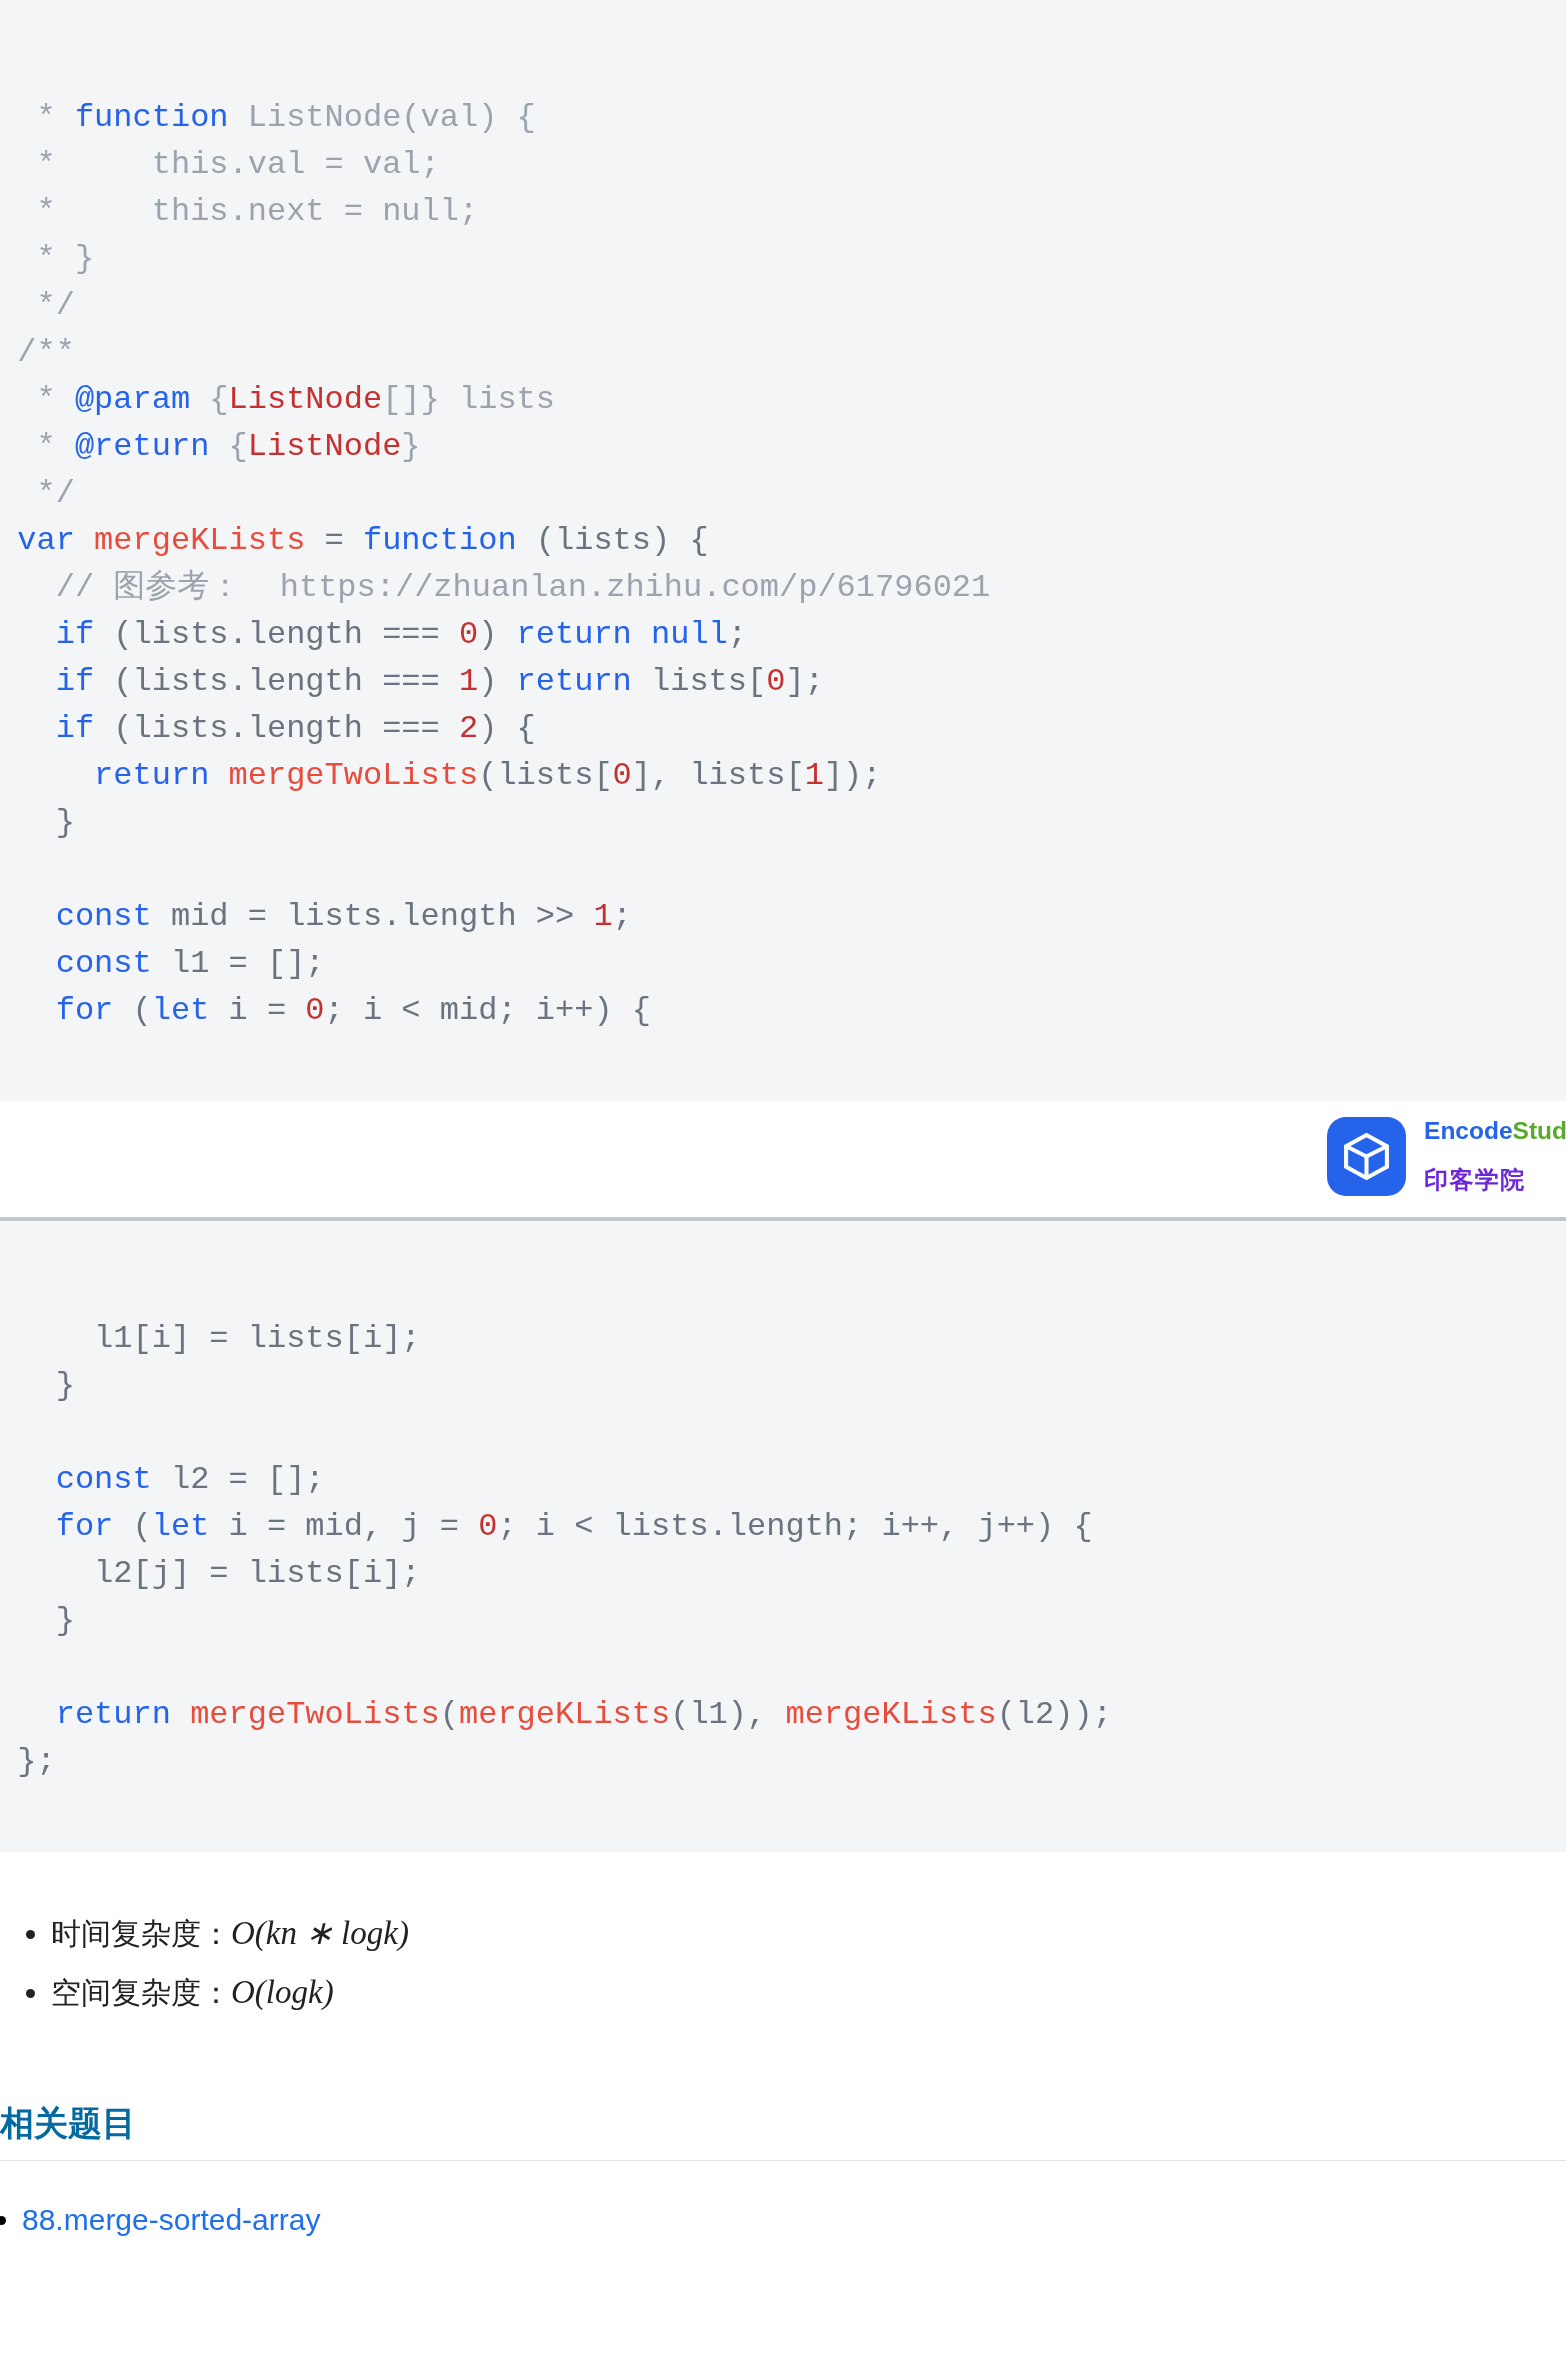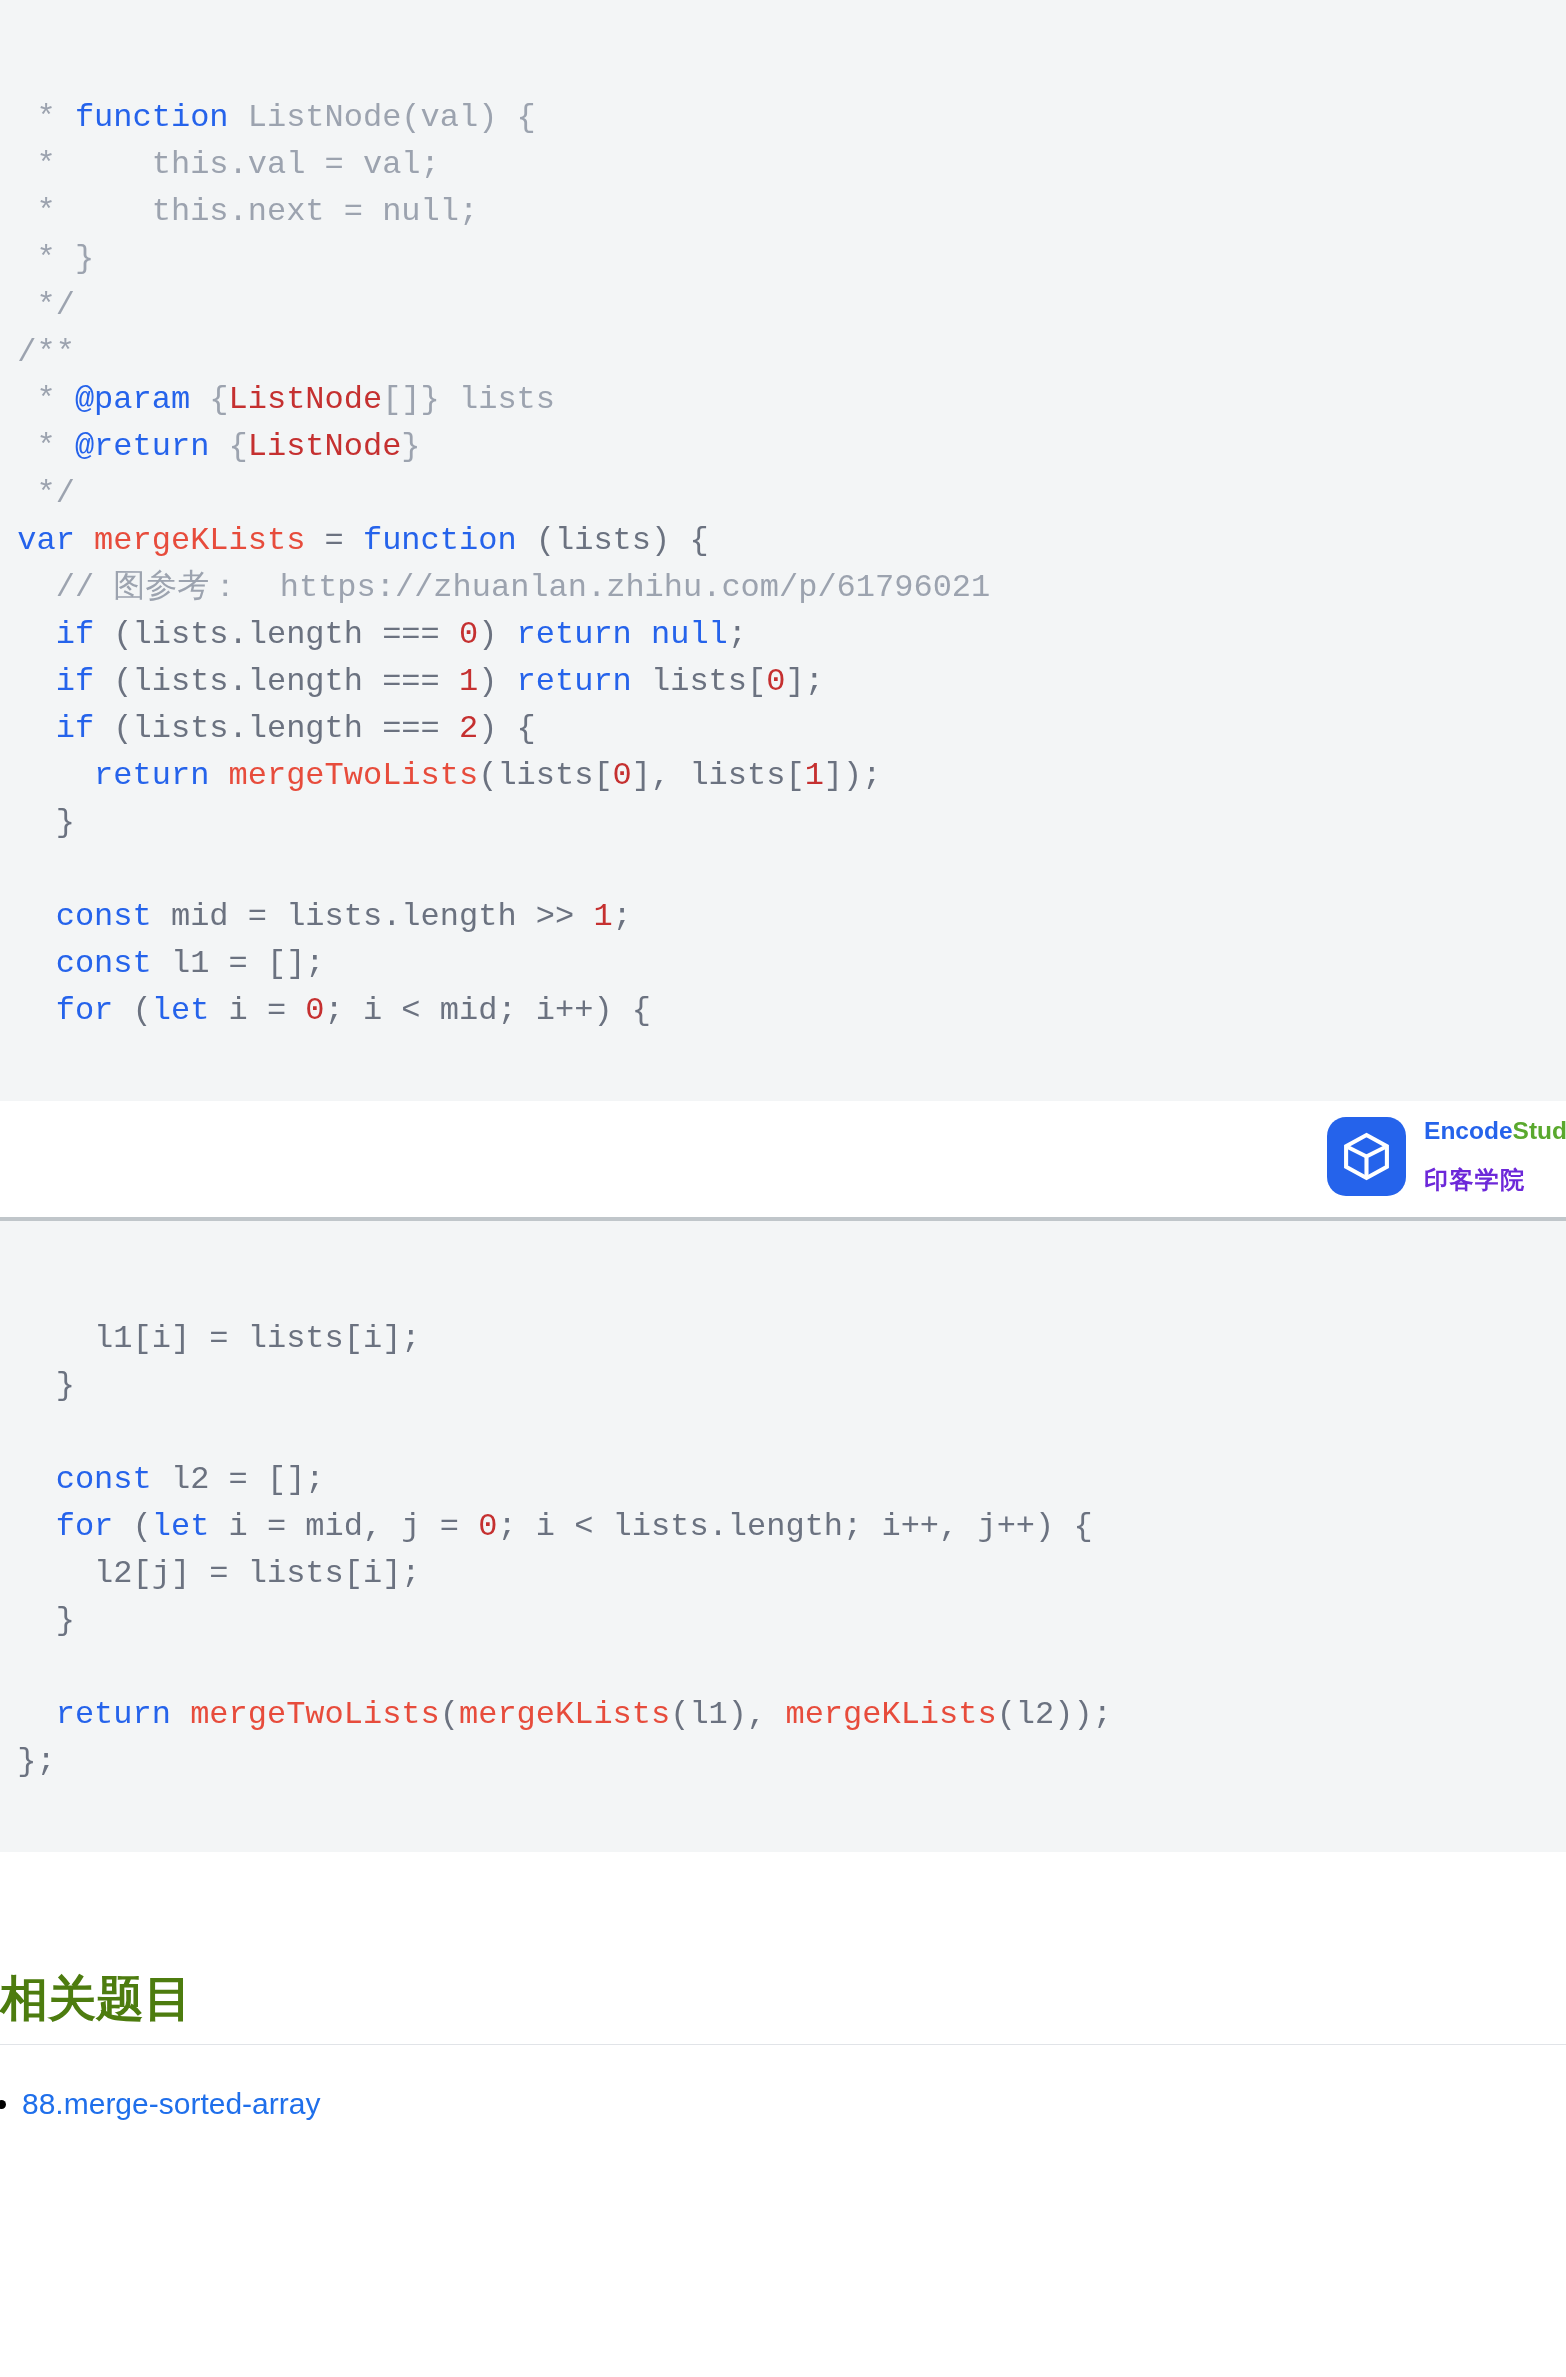--- a/index.html
+++ b/index.html
@@ -98,6 +98,10 @@
 </div>
 
 <div class="content">
+  <ul class="bullets">
+    <li><span>时间复杂度：</span><span class="formula">O(kn ∗ logk)</span></li>
+    <li><span>空间复杂度：</span><span class="formula">O(logk)</span></li>
+  </ul>
 
   <div class="h2">相关题目</div>
   <hr class="hrule">

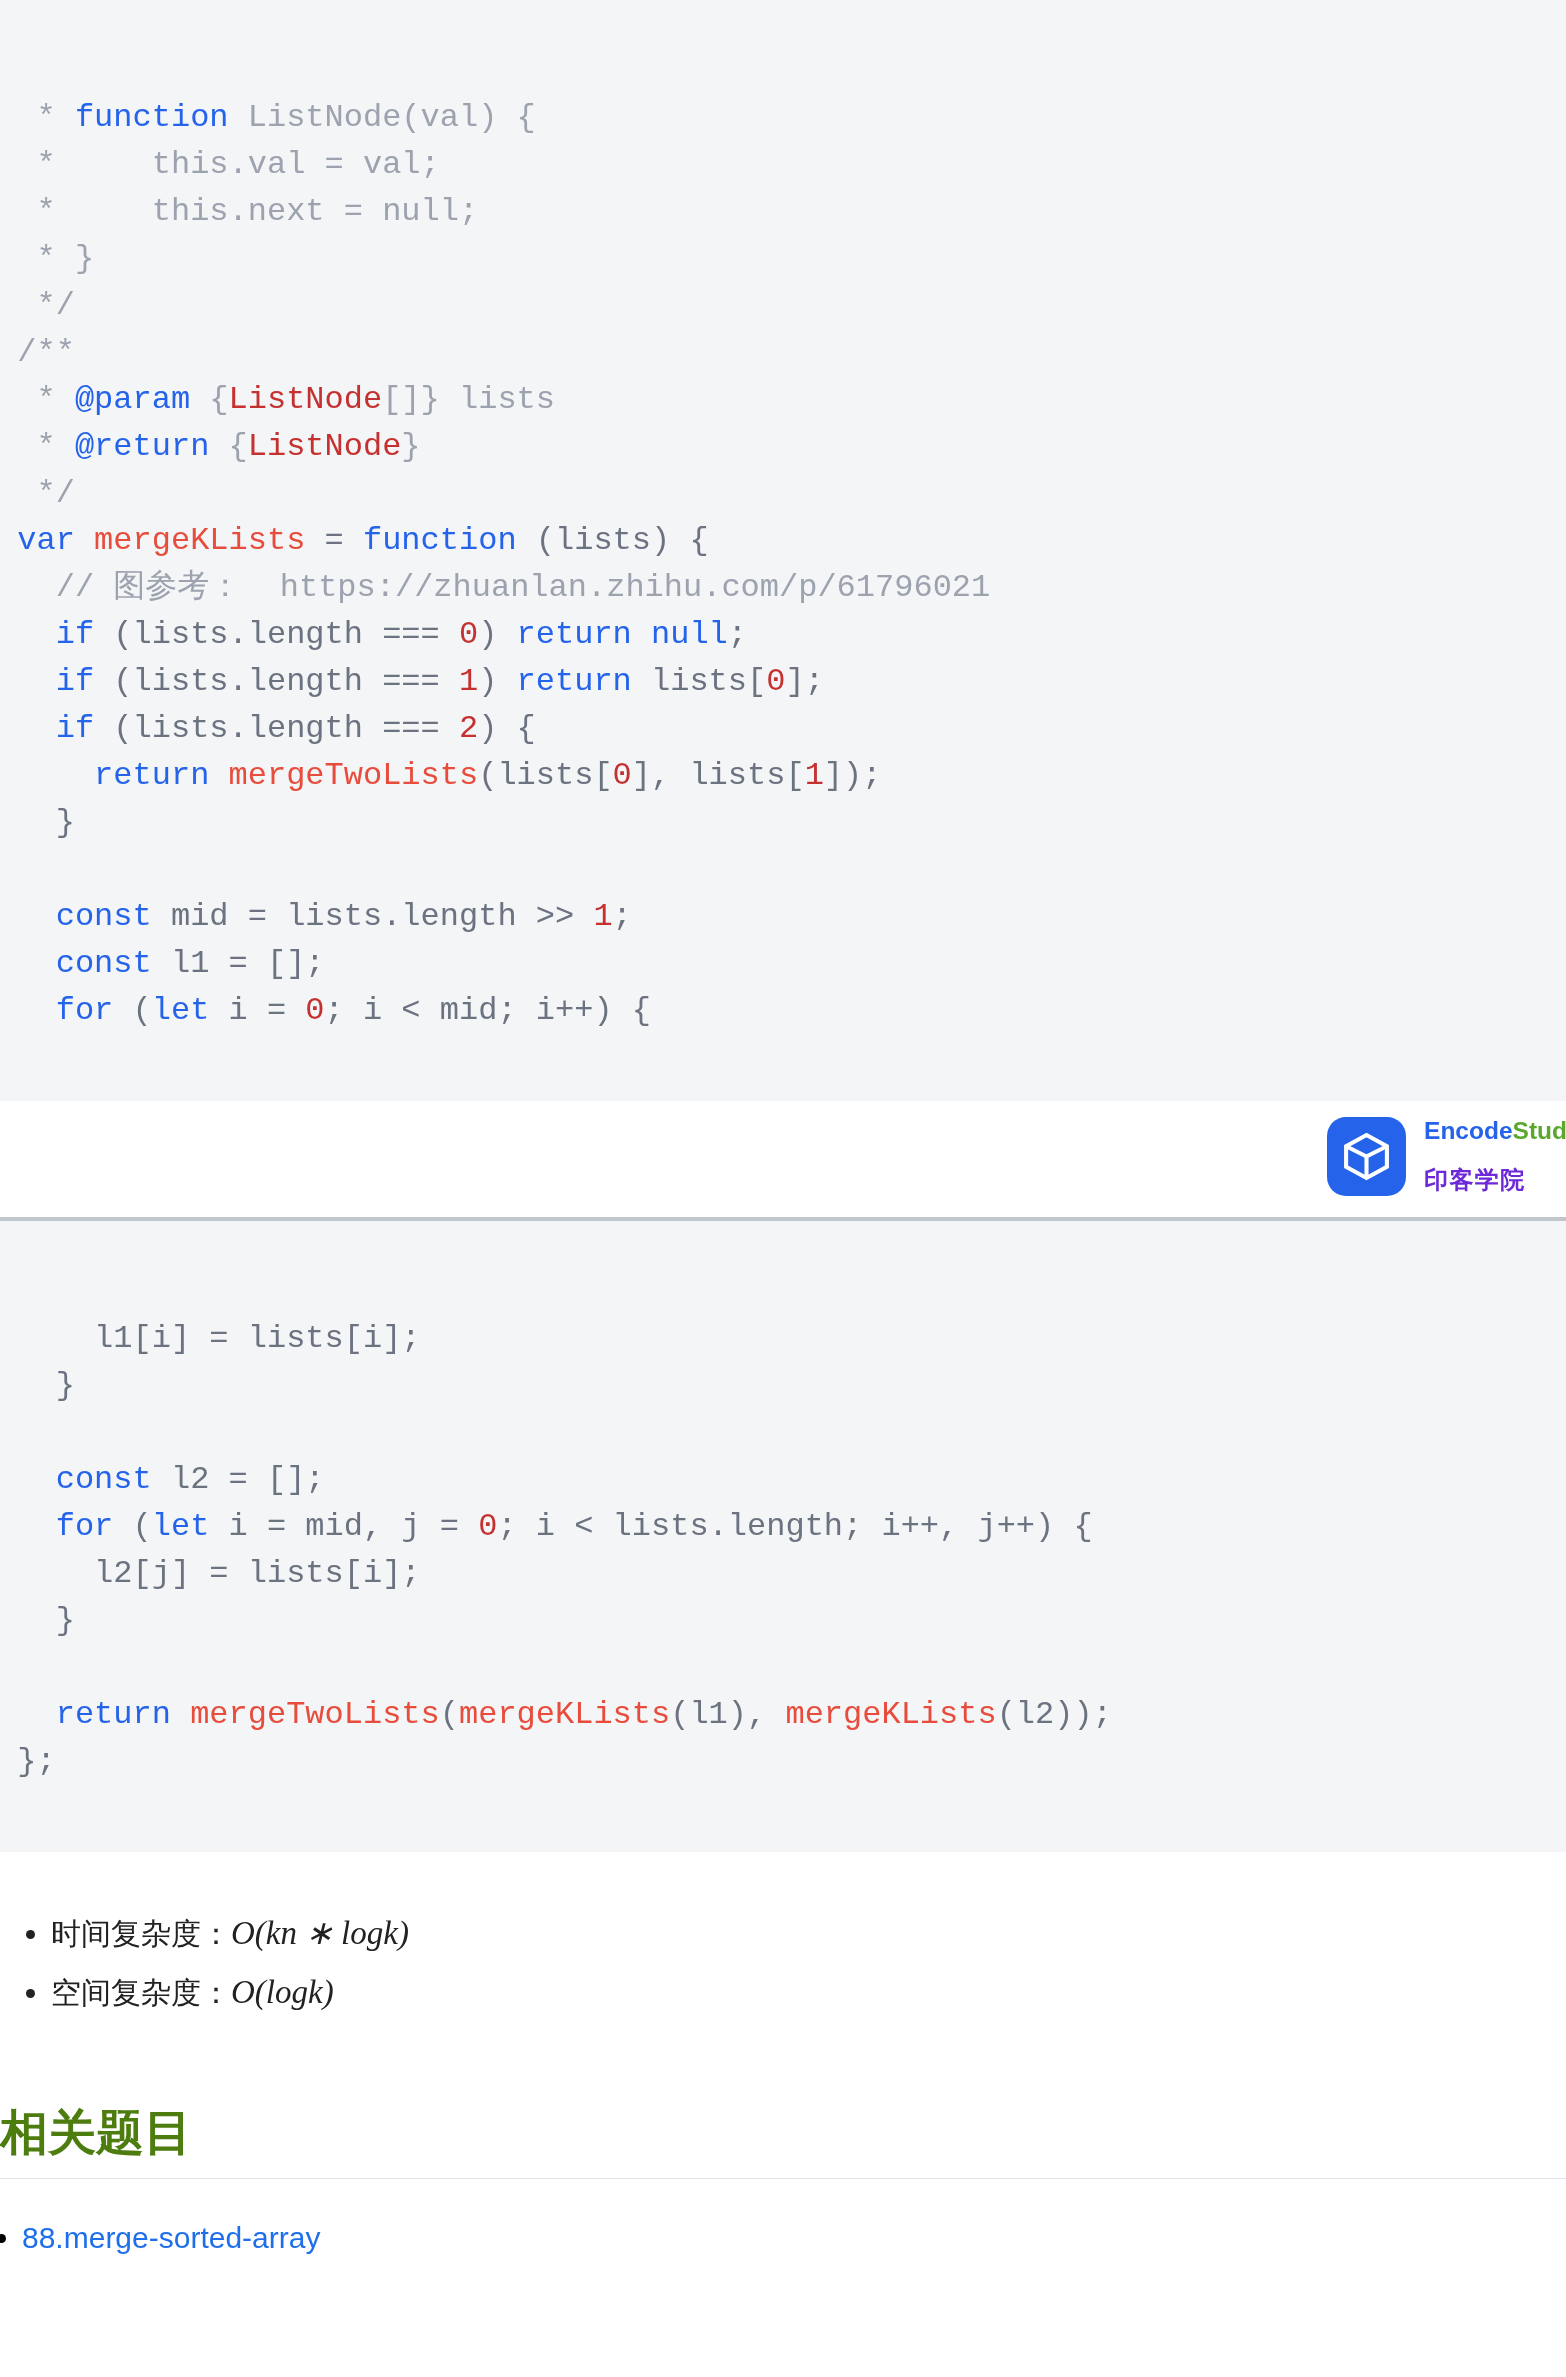--- a/index.html
+++ b/index.html
@@ -30,7 +30,7 @@
   ul.bullets{margin:16px 0 29px 0;padding-left:51px;font-size:30px;line-height:58px;color:#222;}
   ul.bullets li{list-style:disc;}
   .formula{font-family:"Times New Roman",serif;font-style:italic;font-size:33px;}
-  .h2{font-size:48px;font-weight:800;margin:79px 0 8.7px 0;color:#4d7c0f;}
+  .h2{font-size:34px;font-weight:800;margin:79px 0 8.7px 0;color:#0369a1;}
   .hrule{border:none;border-bottom:1.4px solid #e1e4e8;margin:13px 0 30px 0;}
   ul.links{margin:16px 15px 29px 0;padding-left:22px;font-size:30px;line-height:58px;color:#1f6feb;}
   ul.links li{list-style:disc;color:#000;}

